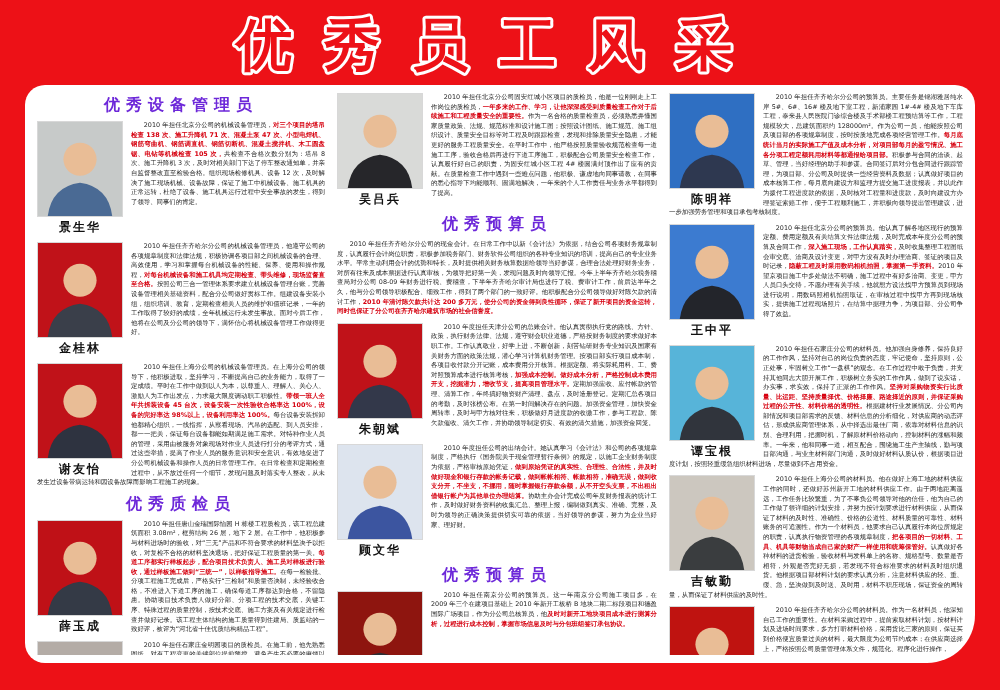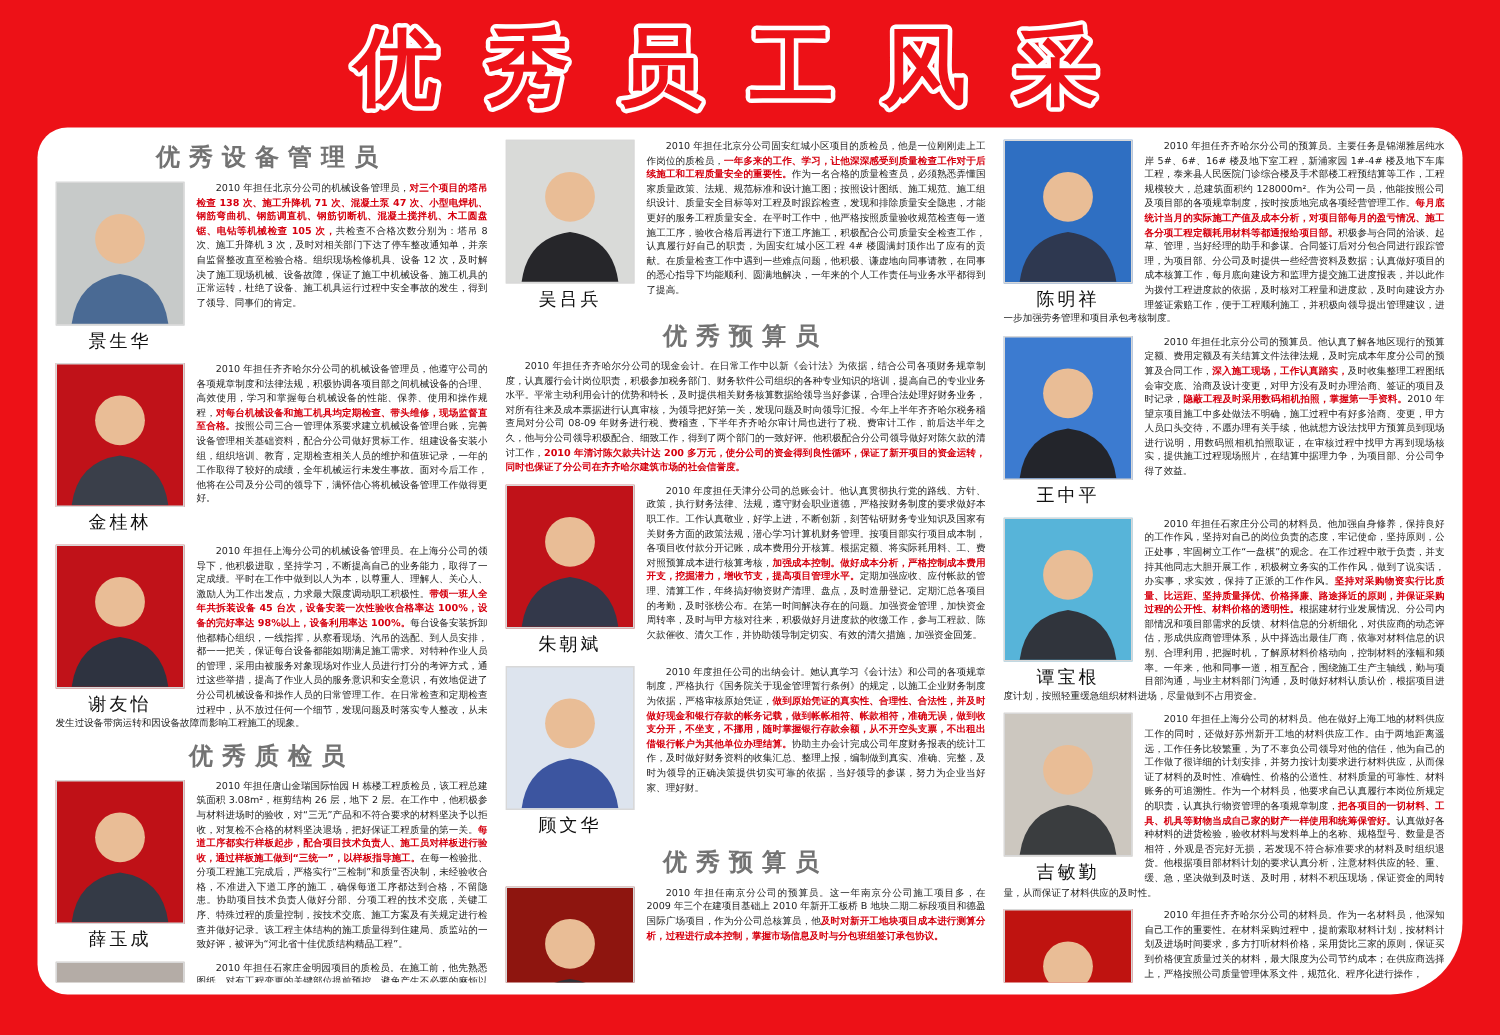--- a/index.html
+++ b/index.html
@@ -13,7 +13,7 @@
   .col-0{width:288px;}
   .col-1{width:320px;}
   .col-2{width:294px;}
-  .sec-heading{color:#737373;font-weight:bold;font-size:16px;letter-spacing:6px;text-align:center;margin:2px 0 5px 0;white-space:nowrap;}
+  .sec-heading{color:#6d28d9;font-weight:bold;font-size:16px;letter-spacing:6px;text-align:center;margin:2px 0 5px 0;white-space:nowrap;}
   .person{overflow:hidden;margin-bottom:6px;}
   .photo-wrap{float:left;width:86px;margin-right:8px;}
   .photo{width:86px;height:96px;position:relative;overflow:hidden;border:1px solid #d8d8d8;box-sizing:border-box;}

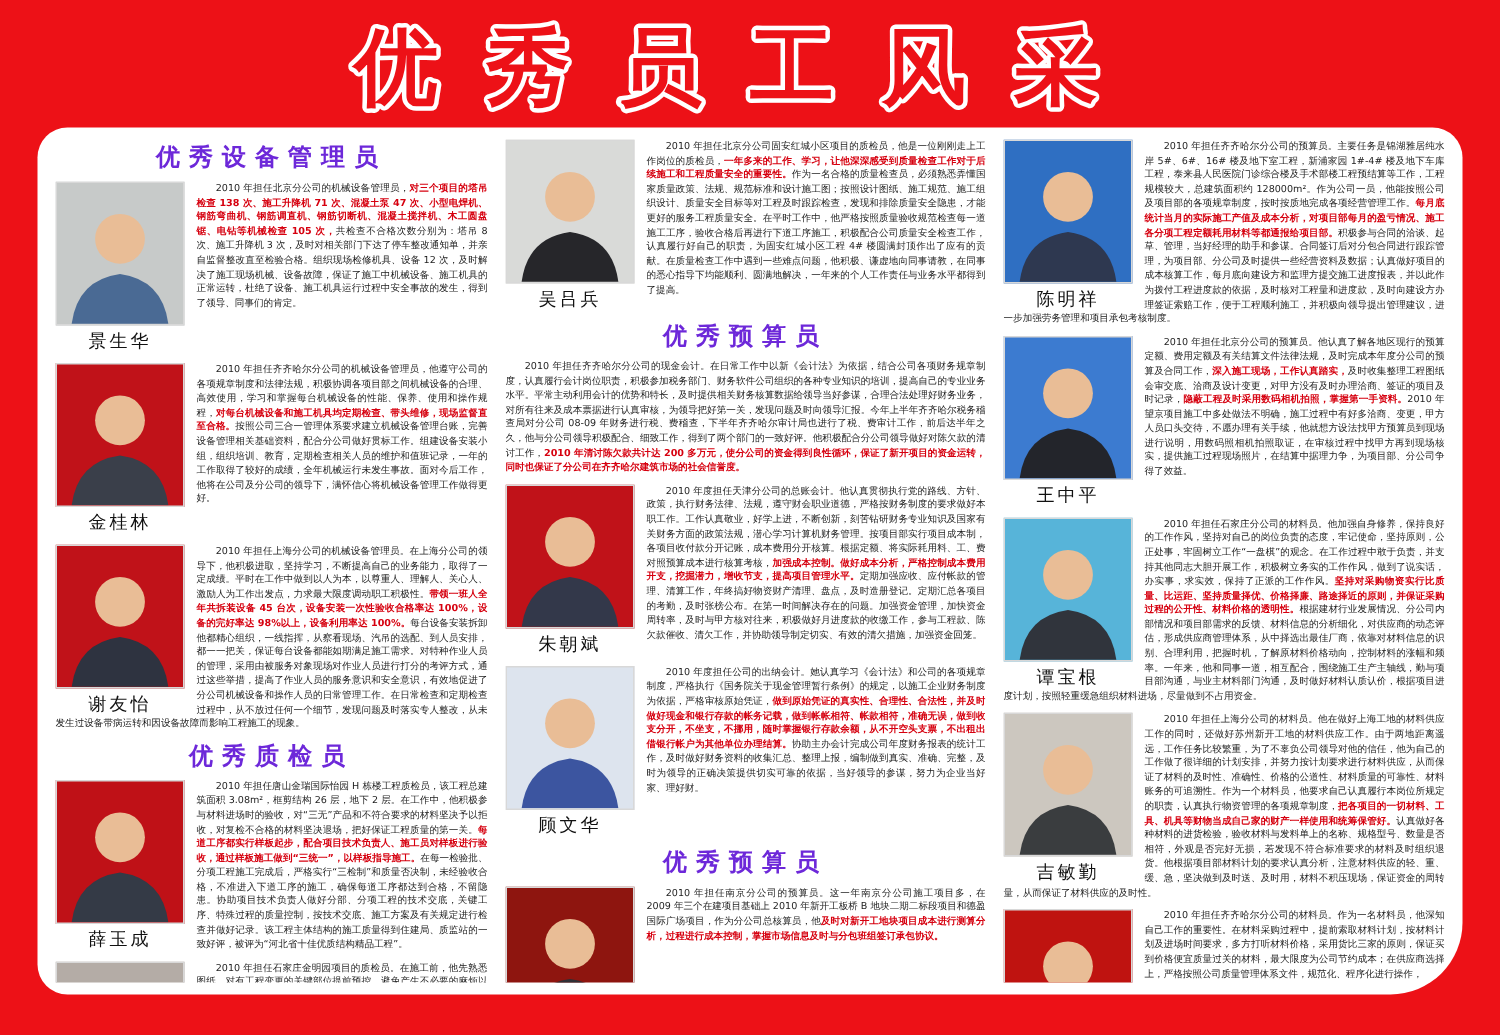--- a/index.html
+++ b/index.html
@@ -18,7 +18,7 @@
   .photo-wrap{float:left;width:86px;margin-right:8px;}
   .photo{width:86px;height:96px;position:relative;overflow:hidden;border:1px solid #d8d8d8;box-sizing:border-box;}
   .photo svg{position:absolute;left:0;top:0;width:100%;height:100%;}
-  .pname{font-size:12px;font-weight:normal;color:#111;text-align:center;letter-spacing:2px;margin-top:2px;}
+  .pname{font-size:12px;font-weight:bold;color:#111;text-align:center;letter-spacing:2px;margin-top:2px;}
   .bio{font-size:6.4px;line-height:9.6px;color:#1c1c1c;text-align:justify;text-indent:2em;}
   .bio .em{color:#d6000f;font-weight:bold;}
 </style>

